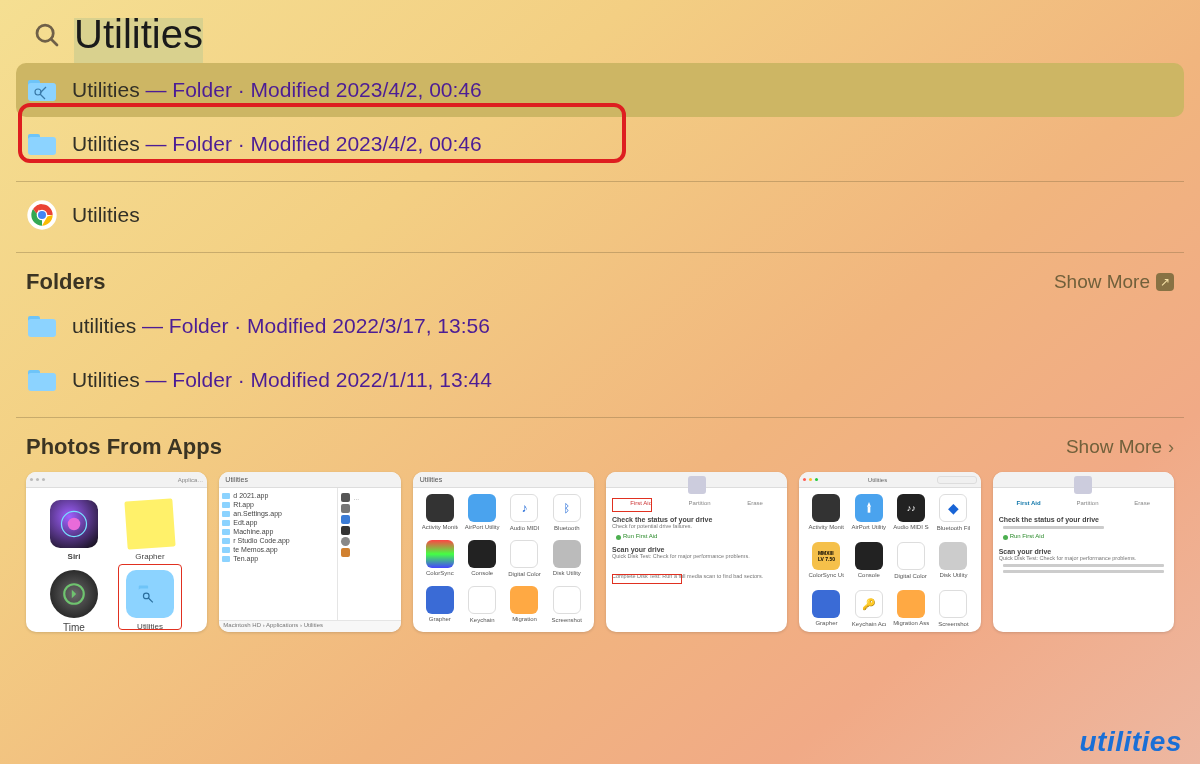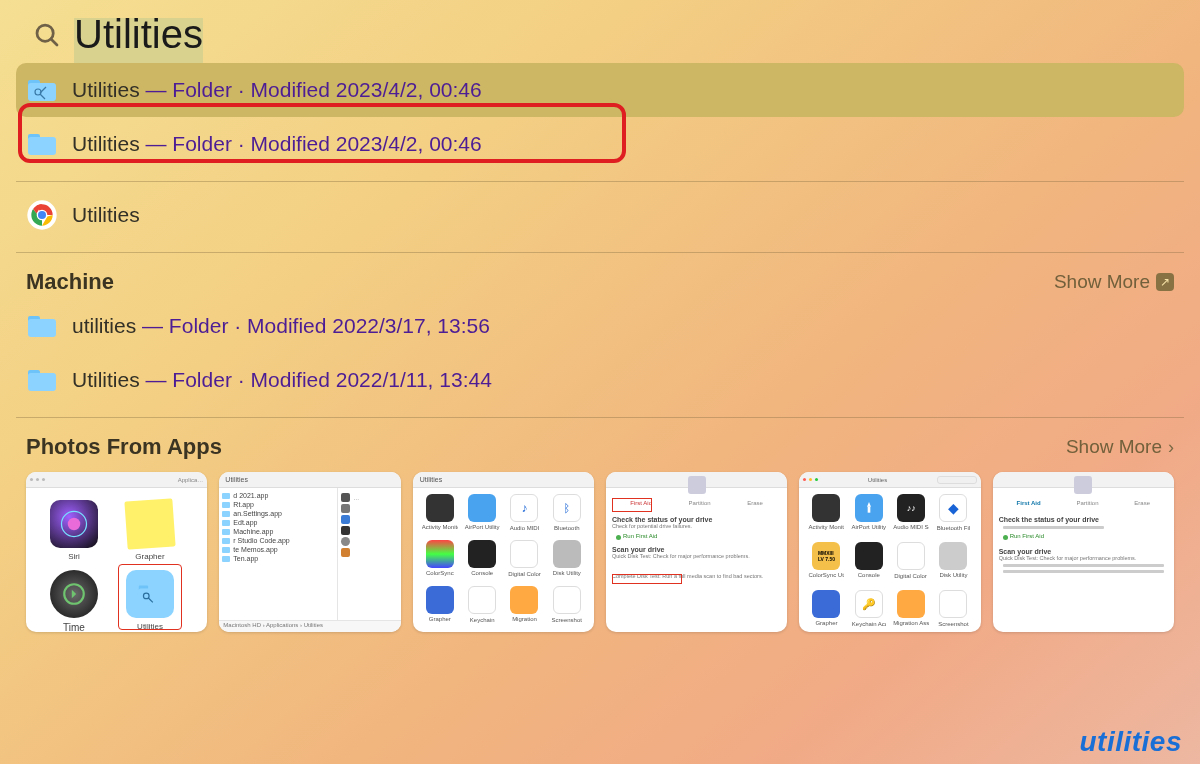--- a/index.html
+++ b/index.html
@@ -215,7 +215,7 @@
 <div class="divider"></div>
 
 <div class="section-head">
-  <span class="section-title">Machine</span>
+  <span class="section-title">Folders</span>
   <span class="show-more">
     <span>Show More</span>
     <span class="sm-icon">↗</span>

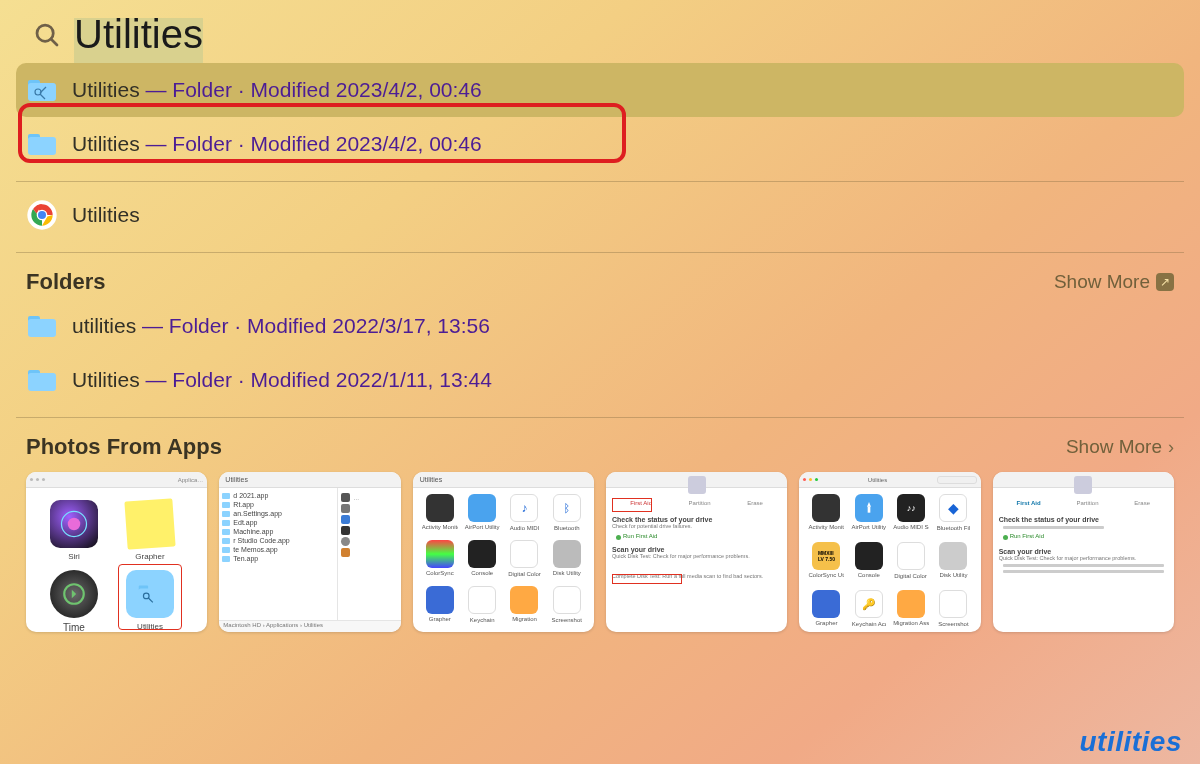--- a/index.html
+++ b/index.html
@@ -270,7 +270,7 @@
             <circle cx="12" cy="12" r="5" fill="#e86bd9"></circle>
           </svg>
       </div>
-      <div style="position:absolute; left:24px; top:64px; width:48px; text-align:center; font-size:8px;">Siri</div>
+      <div style="position:absolute; left:24px; top:64px; width:48px; text-align:center; font-size:8px;font-weight:bold;">Siri</div>
       <div class="big-icon" style="left:100px; top:12px; background:#fff16a; transform:rotate(-4deg); border-radius:2px;"></div>
       <div style="position:absolute; left:100px; top:64px; width:48px; text-align:center; font-size:8px;">Grapher</div>
       <div class="big-icon" style="left:24px; top:82px; background:radial-gradient(circle,#6a6a6a,#111); border-radius:50%;">

